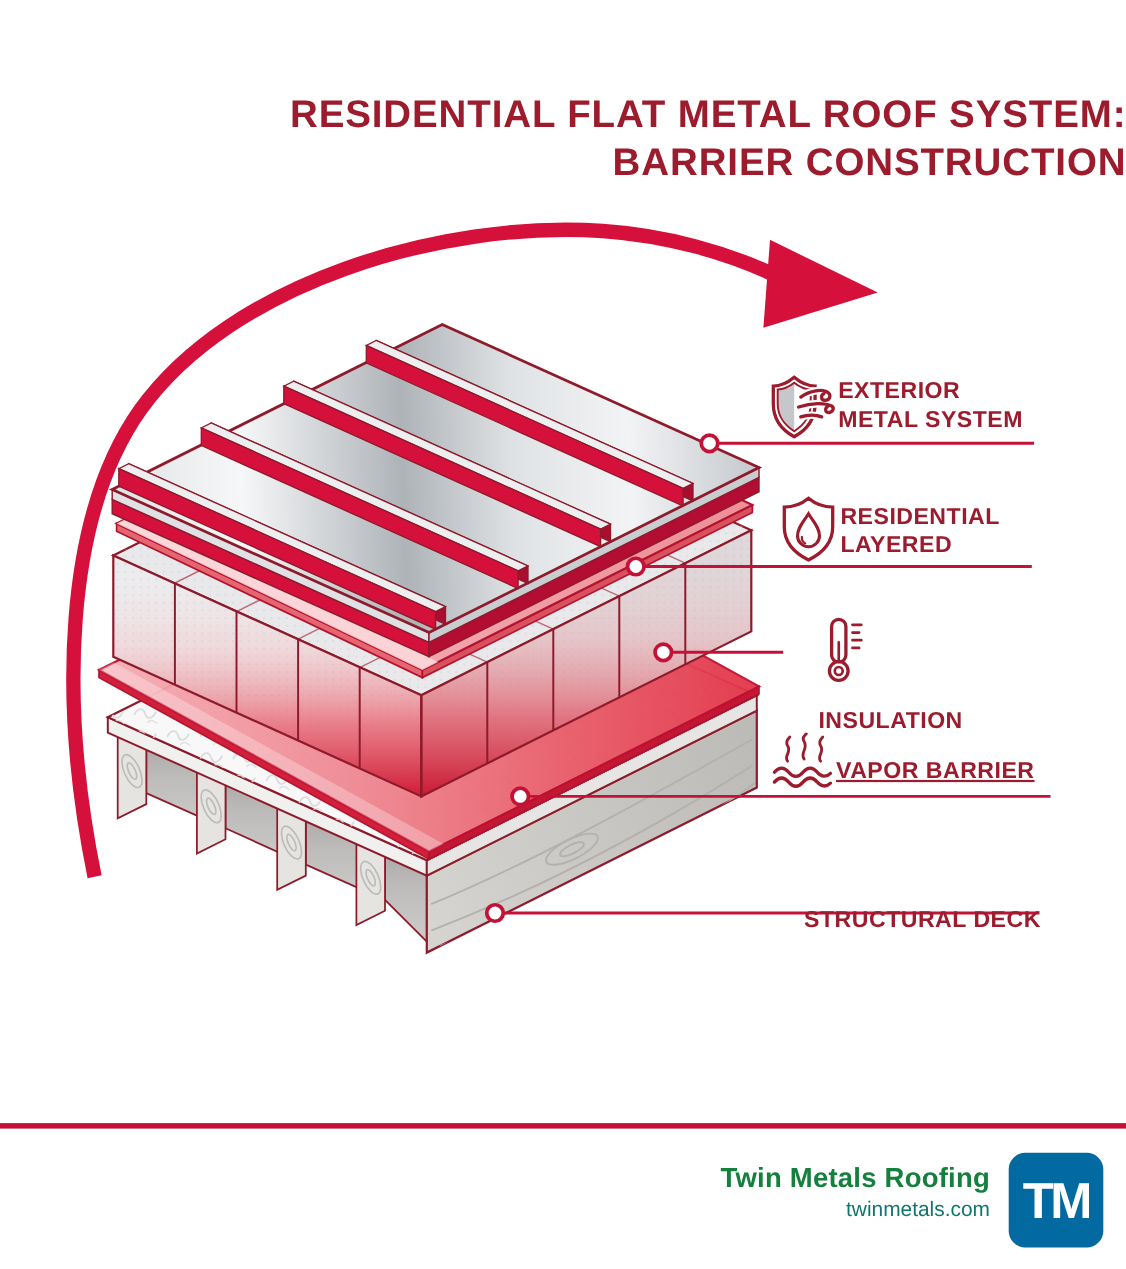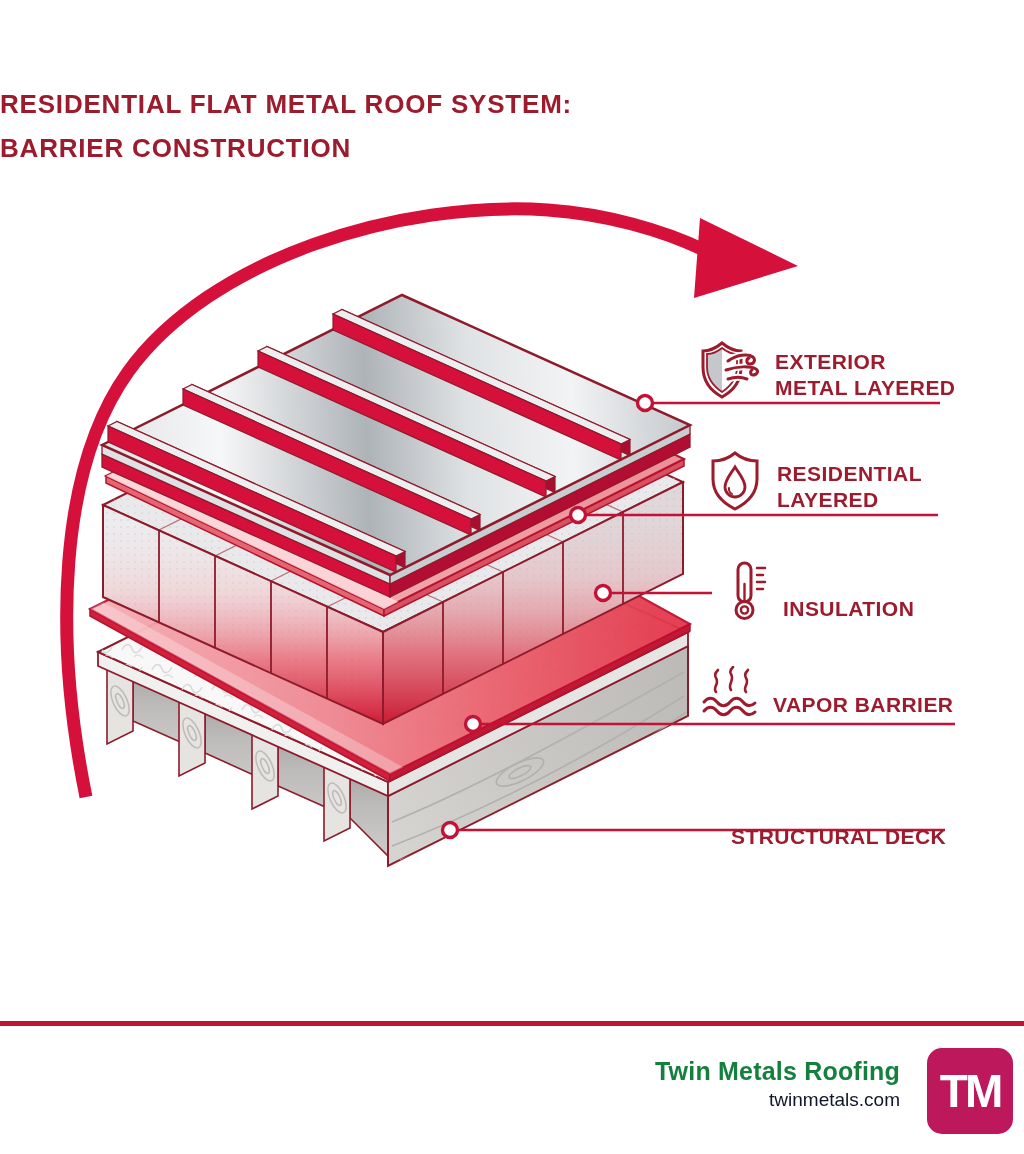--- a/index.html
+++ b/index.html
@@ -7,8 +7,8 @@
         font-family:"Liberation Sans",sans-serif;}
   svg{display:block;}
   
-  .title{position:absolute;top:82px;left:0;width:100%;text-align:left;
-         font-weight:700;font-size:26px;line-height:44px;letter-spacing:.8px;color:#9c1b2d;}
+  .title{position:absolute;top:82px;left:0;width:100%;text-align:right;
+         font-weight:700;font-size:35px;line-height:44px;letter-spacing:.8px;color:#9c1b2d;}
   
   .lbl{position:absolute;display:flex;align-items:flex-end;gap:13px;}
   .lbl .txt{font-weight:700;font-size:21px;line-height:26px;letter-spacing:.45px;color:#9c1b2d;white-space:nowrap;}

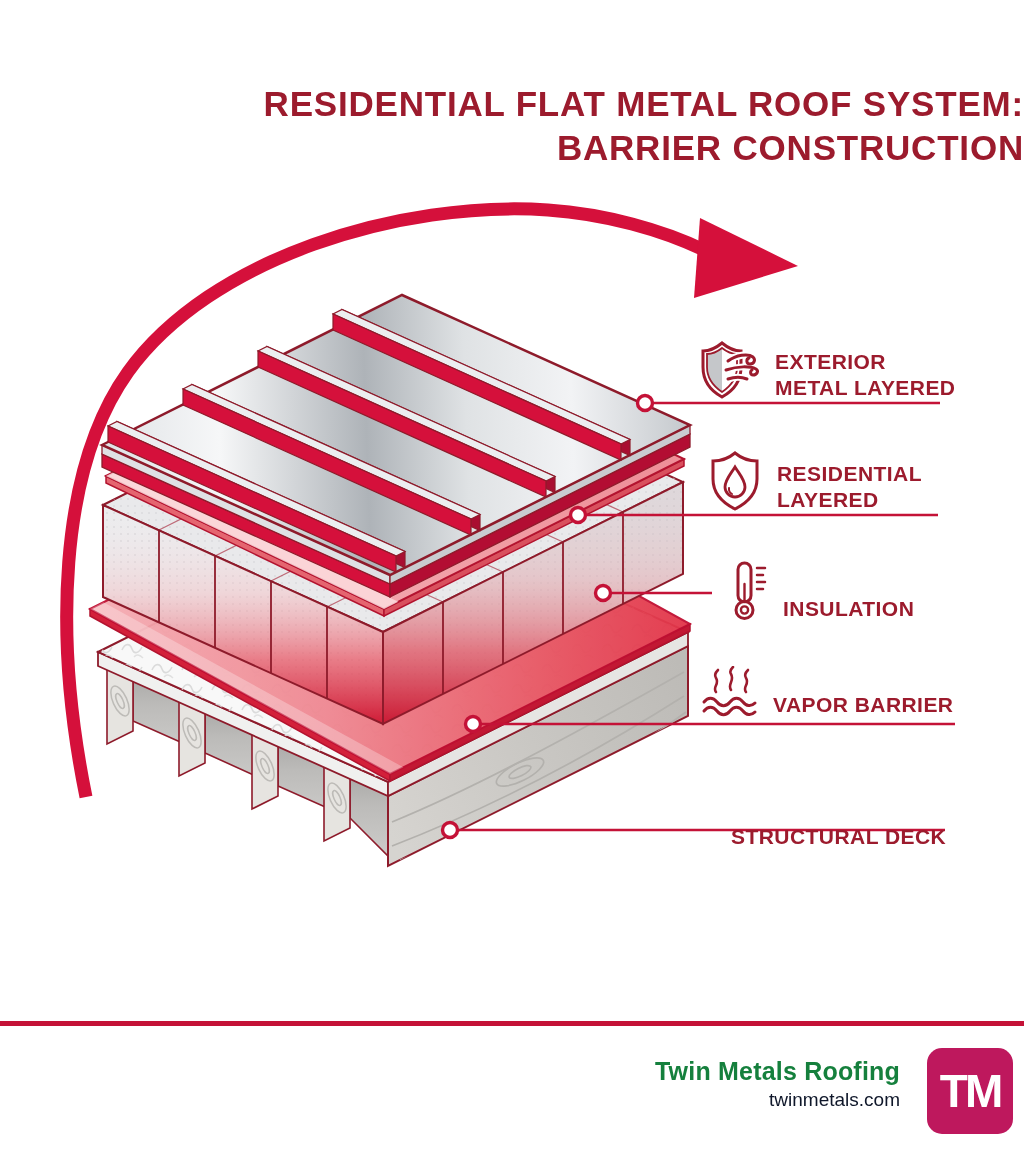--- a/index.html
+++ b/index.html
@@ -10,7 +10,7 @@
   .title{position:absolute;top:82px;left:0;width:100%;text-align:right;
          font-weight:700;font-size:35px;line-height:44px;letter-spacing:.8px;color:#9c1b2d;}
   
-  .lbl{position:absolute;display:flex;align-items:flex-end;gap:13px;}
+  .lbl{position:absolute;display:flex;align-items:flex-start;}
   .lbl .txt{font-weight:700;font-size:21px;line-height:26px;letter-spacing:.45px;color:#9c1b2d;white-space:nowrap;}
   .lbl1{left:698px;top:339px;}
   .lbl1 .txt{padding-top:4px;}

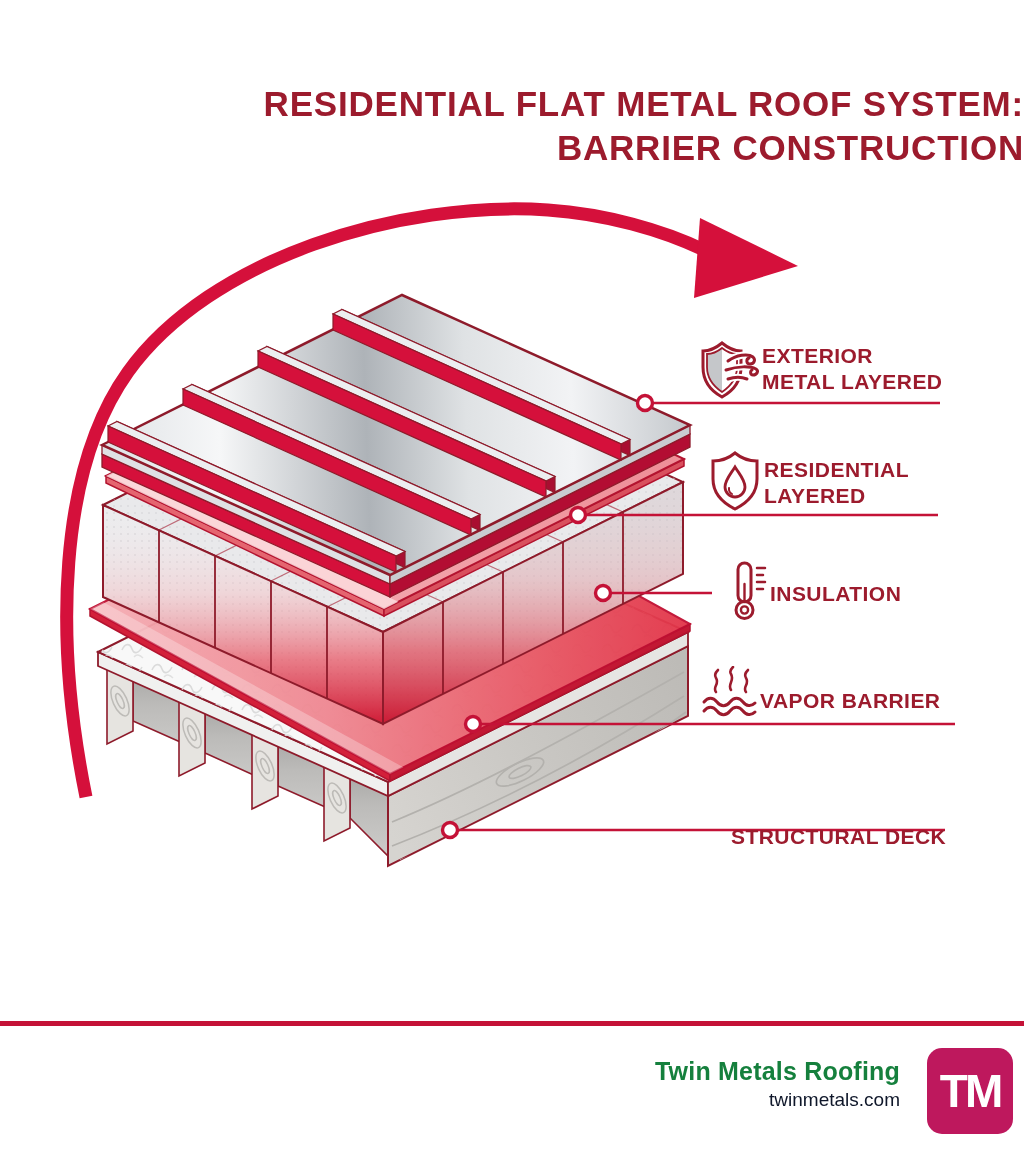--- a/index.html
+++ b/index.html
@@ -241,7 +241,7 @@
     </svg>
     <div class="txt">
       <div>EXTERIOR</div>
-      <div>METAL LAYERED</div>
+      <div>METAL SYSTEM</div>
     </div>
   </div>
 

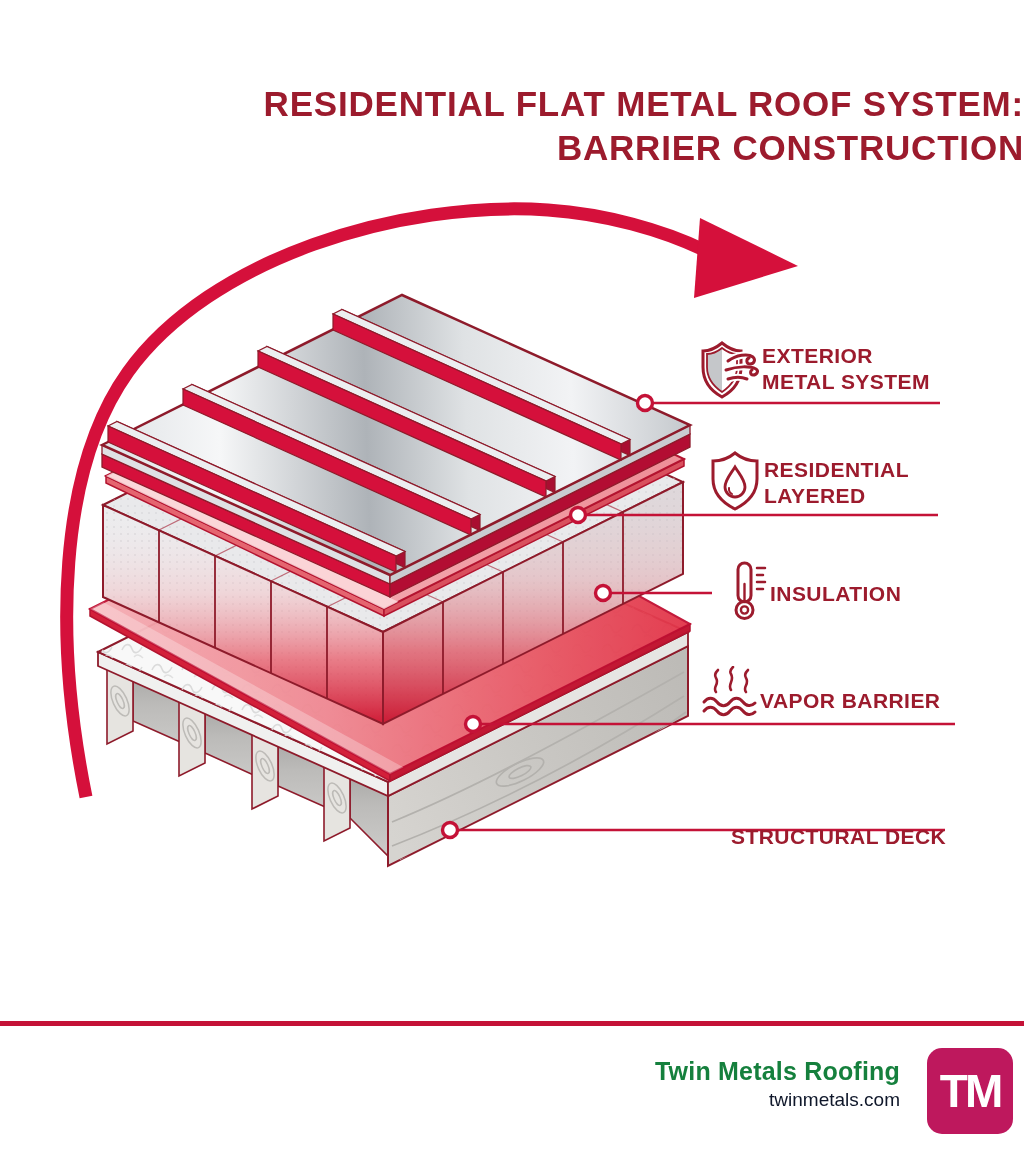--- a/index.html
+++ b/index.html
@@ -16,7 +16,7 @@
   .lbl1 .txt{padding-top:4px;}
   .lbl2{left:706px;top:449px;}
   .lbl2 .txt{padding-top:8px;}
-  .lbl3{left:726px;top:560px;}
+  .lbl3{left:744px;top:560px;flex-direction:column;}
   .lbl3 .txt{padding-top:21px;}
   .lbl4{left:700px;top:666px;}
   .lbl4 .txt{padding-top:22px;}

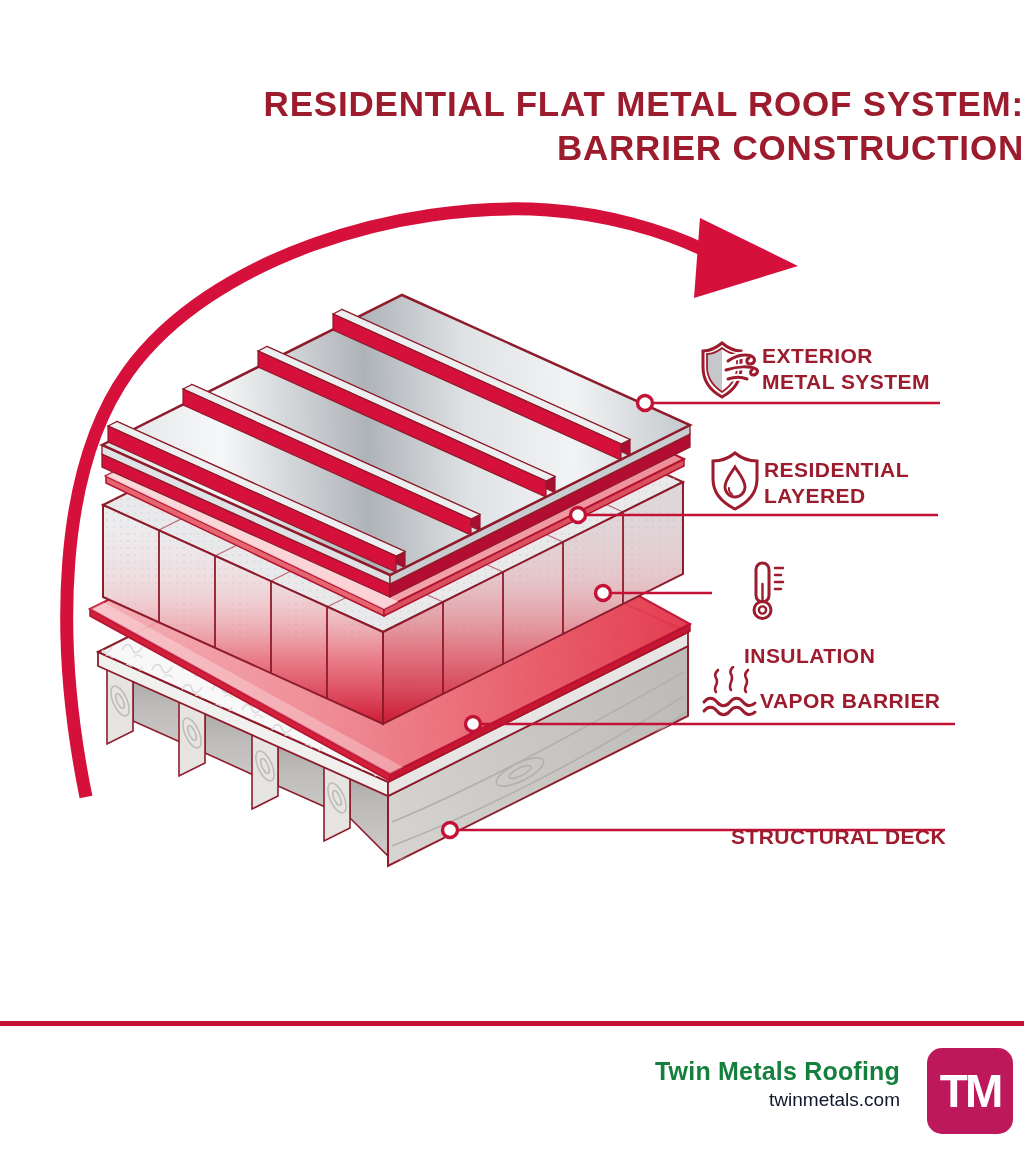--- a/index.html
+++ b/index.html
@@ -19,7 +19,7 @@
   .lbl3{left:744px;top:560px;flex-direction:column;}
   .lbl3 .txt{padding-top:21px;}
   .lbl4{left:700px;top:666px;}
-  .lbl4 .txt{padding-top:22px;}
+  .lbl4 .txt{padding-top:22px;text-decoration:underline;}
   .lbl5{left:731px;top:804px;margin-top:20px;}
   
   .footer-rule{position:absolute;left:0;top:1021px;width:1024px;height:5px;background:#c41237;}

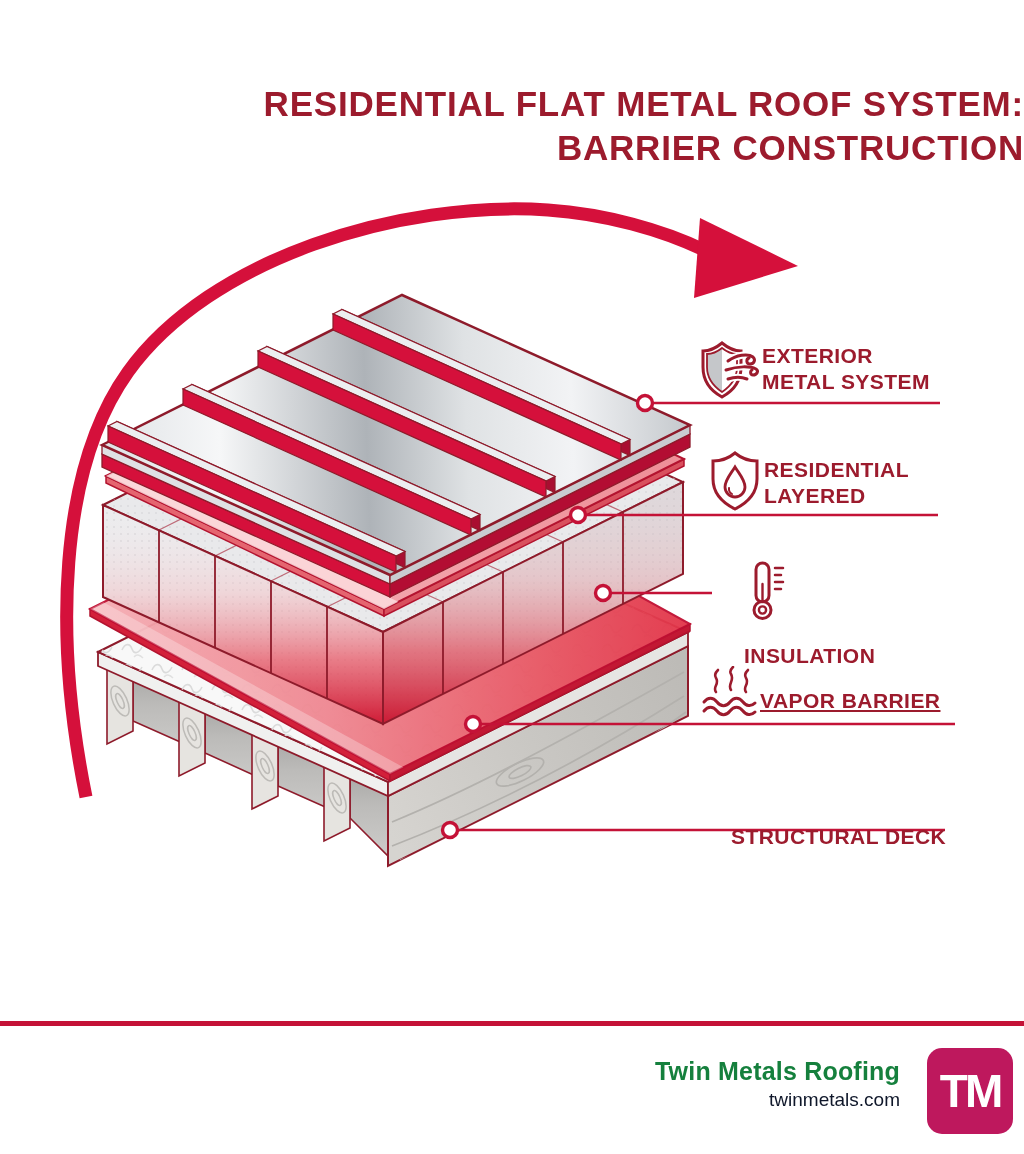--- a/index.html
+++ b/index.html
@@ -25,7 +25,7 @@
   .footer-rule{position:absolute;left:0;top:1021px;width:1024px;height:5px;background:#c41237;}
   .brand-box{position:absolute;right:124px;top:1057px;text-align:right;}
   .brand{font-weight:700;font-size:25px;color:#15803d;letter-spacing:.2px;margin-left:36px;}
-  .site{font-size:19px;color:#0f172a;margin-top:3px;}
+  .site{font-size:19px;color:#0f766e;margin-top:3px;}
   .logo{position:absolute;left:917px;top:1048px;width:86px;height:86px;background:#be185d;
         border-radius:15px;display:flex;align-items:center;justify-content:center;
         color:#ffffff;font-weight:700;font-size:46px;letter-spacing:-3px;margin-left:10px;}

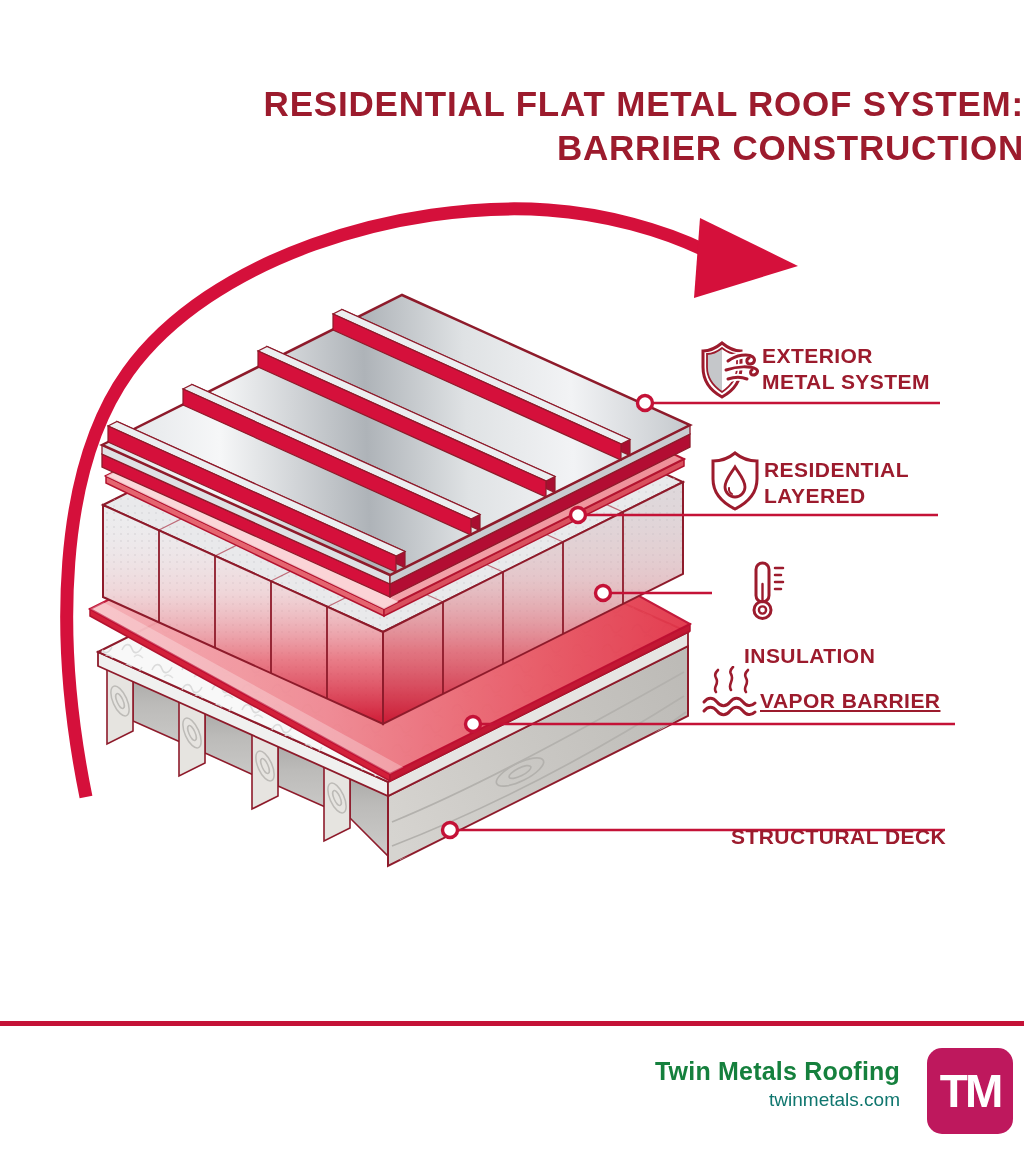--- a/index.html
+++ b/index.html
@@ -26,9 +26,9 @@
   .brand-box{position:absolute;right:124px;top:1057px;text-align:right;}
   .brand{font-weight:700;font-size:25px;color:#15803d;letter-spacing:.2px;margin-left:36px;}
   .site{font-size:19px;color:#0f766e;margin-top:3px;}
-  .logo{position:absolute;left:917px;top:1048px;width:86px;height:86px;background:#be185d;
+  .logo{position:absolute;left:917px;top:1048px;width:86px;height:86px;background:#0369a1;
         border-radius:15px;display:flex;align-items:center;justify-content:center;
-        color:#ffffff;font-weight:700;font-size:46px;letter-spacing:-3px;margin-left:10px;}
+        color:#ffffff;font-weight:700;font-size:46px;letter-spacing:-3px;}
 </style>
 </head>
 <body>

